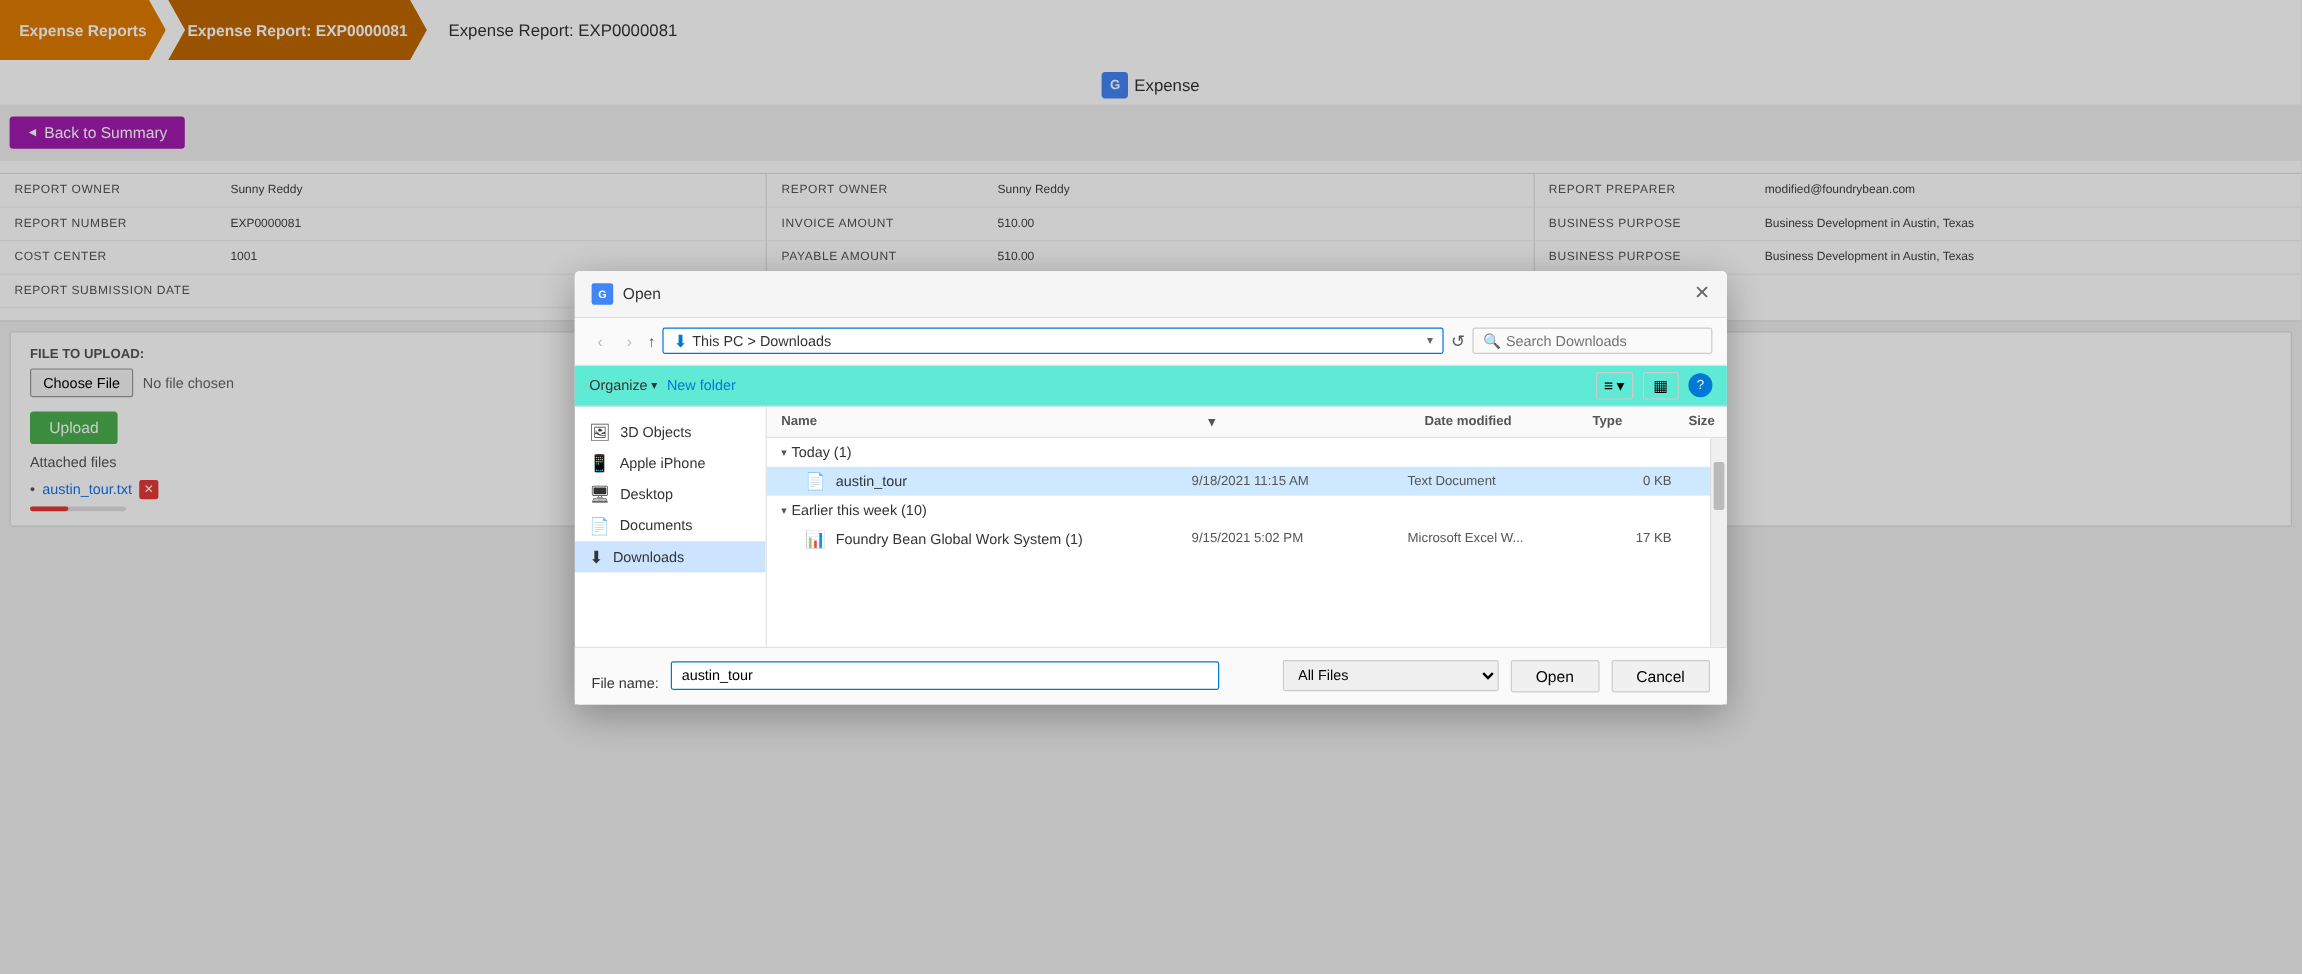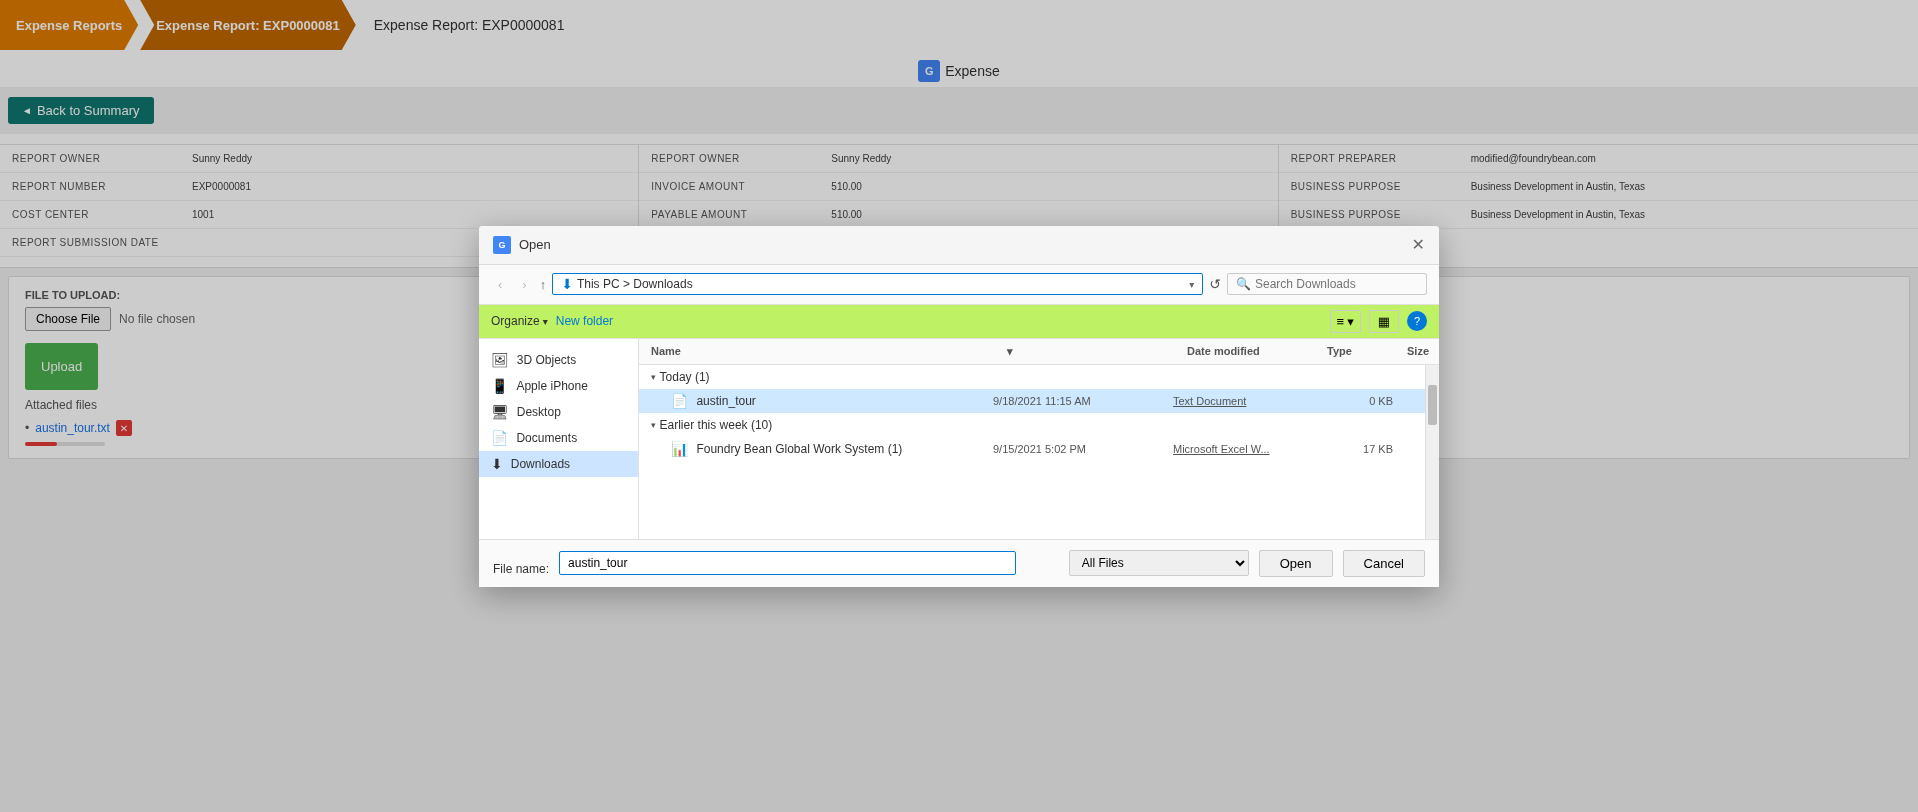--- a/index.html
+++ b/index.html
@@ -42,7 +42,7 @@
     .back-btn {
       display: inline-flex;
       align-items: center;
-      background: #0f766e;
+      background: #a21caf;
       color: #fff;
       border: none;
       padding: 6px 14px;

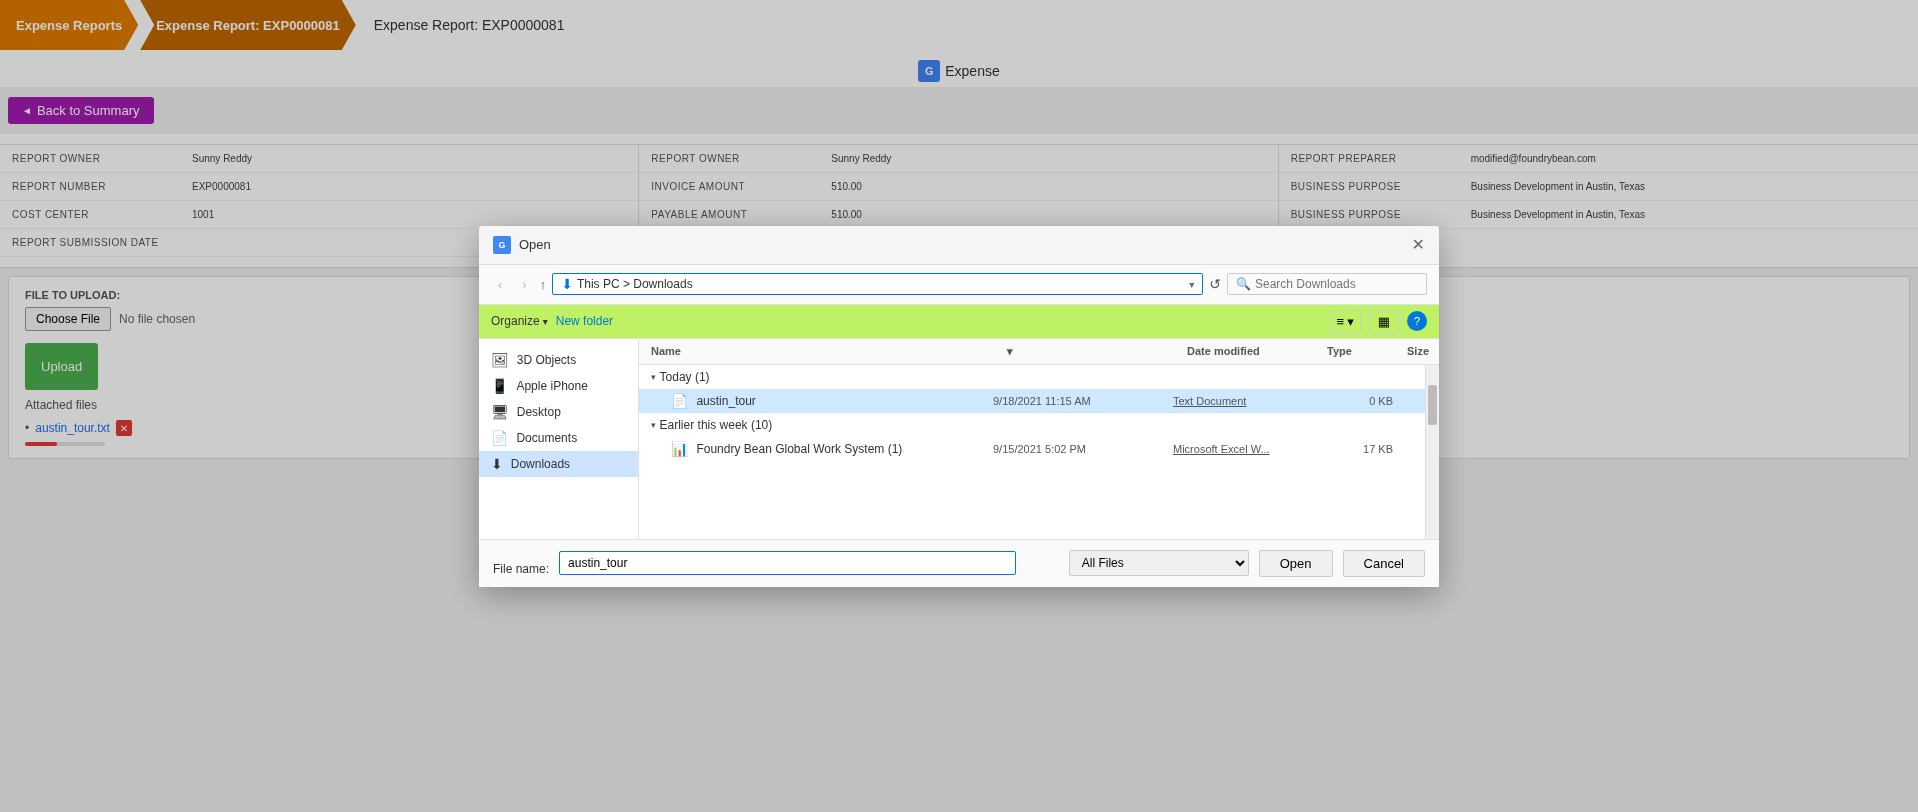--- a/index.html
+++ b/index.html
@@ -353,7 +353,7 @@
       align-items: center;
       padding: 5px 12px;
       border-bottom: 1px solid #e0e0e0;
-      background: #bef264;
+      background: #5eead4;
       gap: 8px;
     }
     .organize-btn {

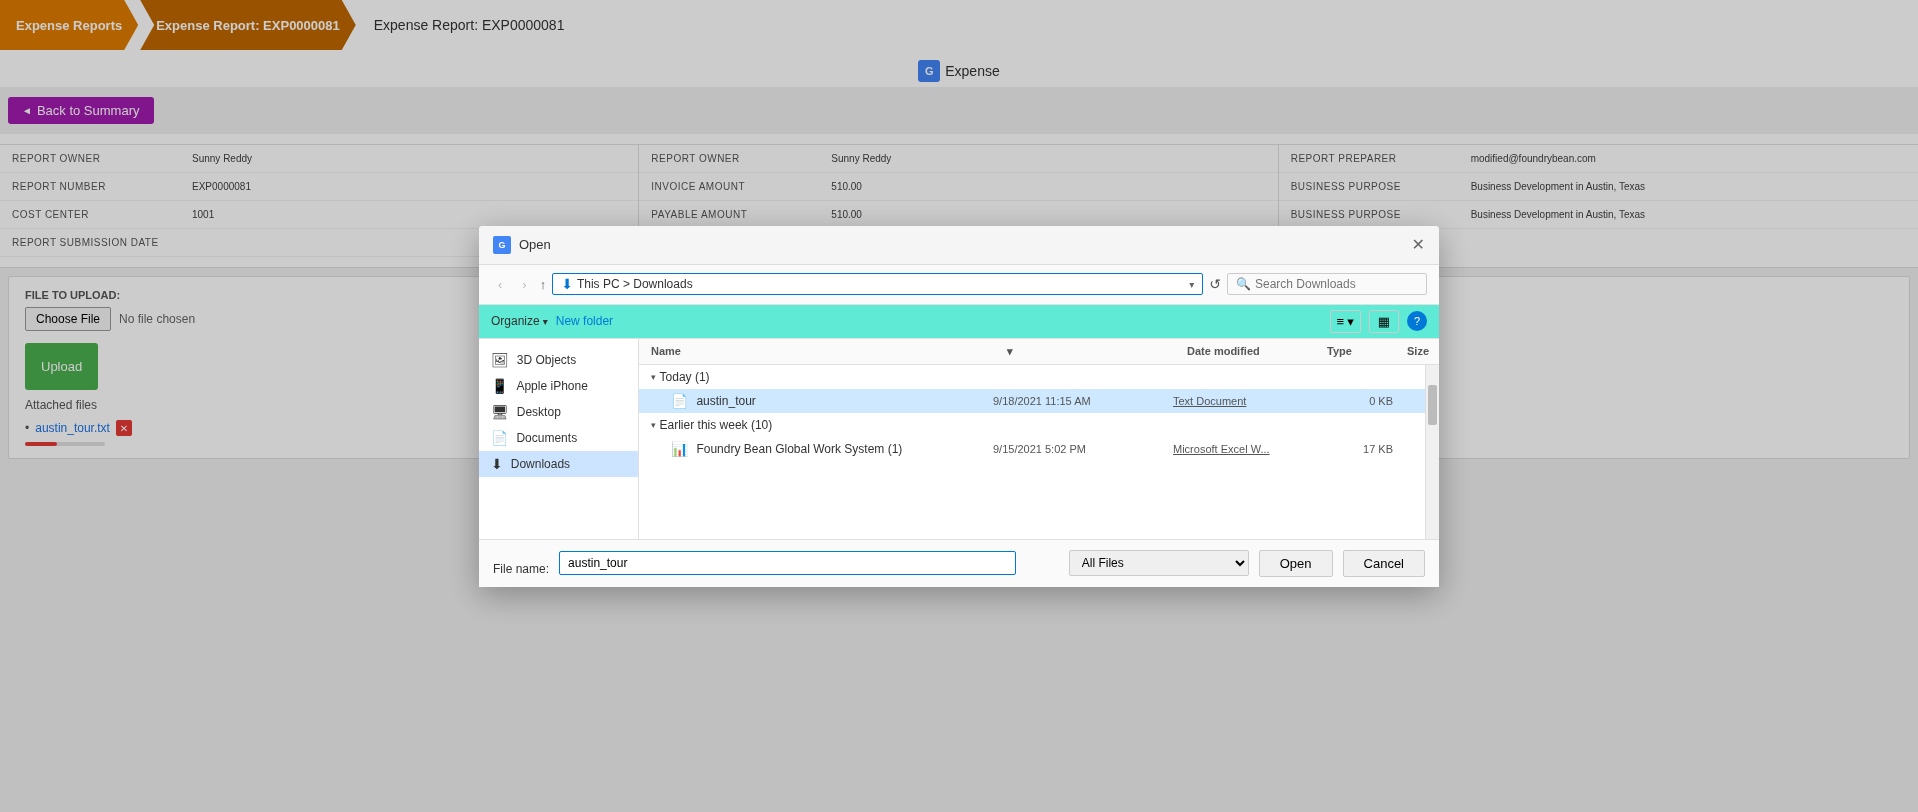--- a/index.html
+++ b/index.html
@@ -166,7 +166,7 @@
       background: #4caf50;
       color: #fff;
       border: none;
-      padding: 16px 16px;
+      padding: 6px 16px;
       font-size: 13px;
       cursor: pointer;
       border-radius: 3px;

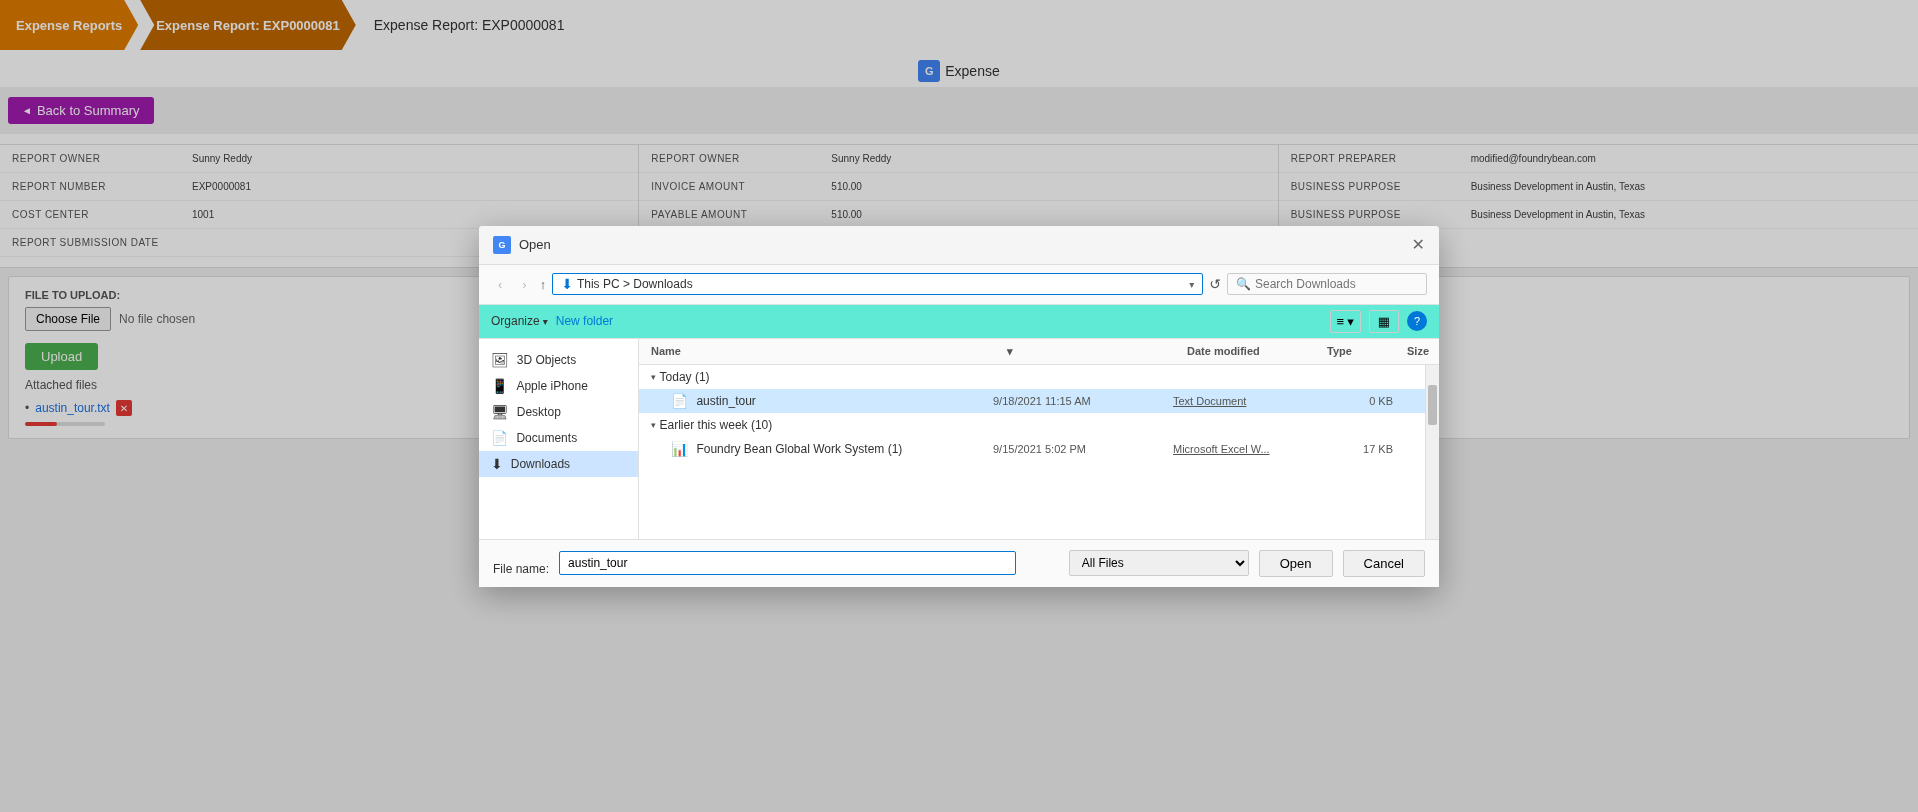--- a/index.html
+++ b/index.html
@@ -485,7 +485,7 @@
     .file-icon { font-size: 14px; color: #555; margin-right: 4px; }
     .file-name { display: flex; align-items: center; gap: 4px; }
     .file-date { color: #555; font-size: 11px; }
-    .file-type { color: #555; font-size: 11px; text-decoration: underline; }
+    .file-type { color: #555; font-size: 11px; }
     .file-size { color: #555; font-size: 11px; text-align: right; }
 
     

